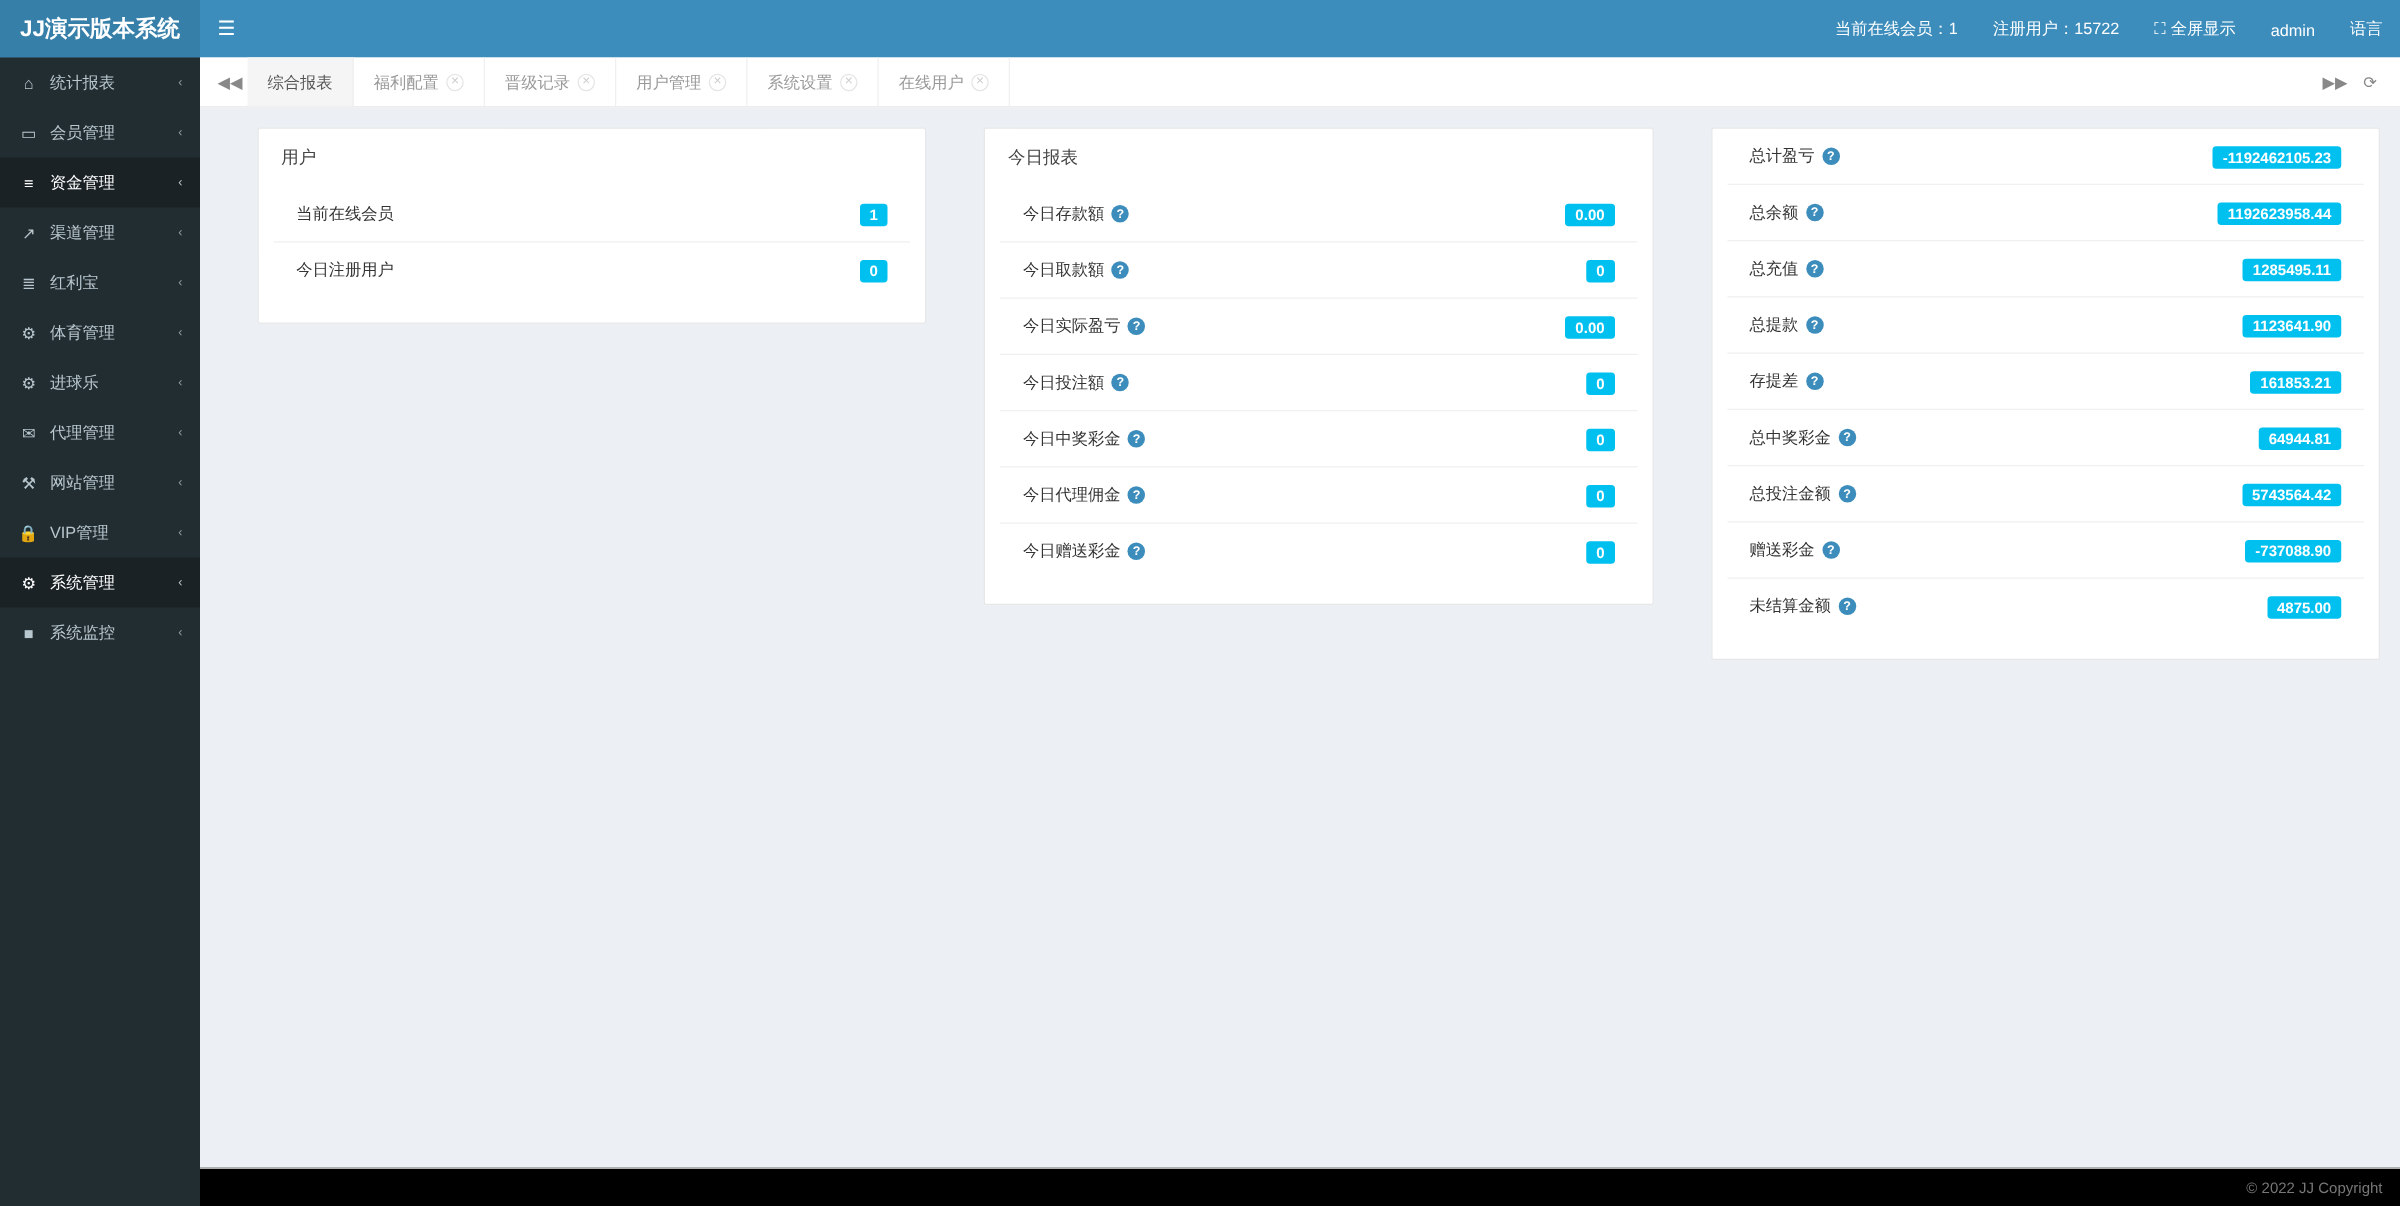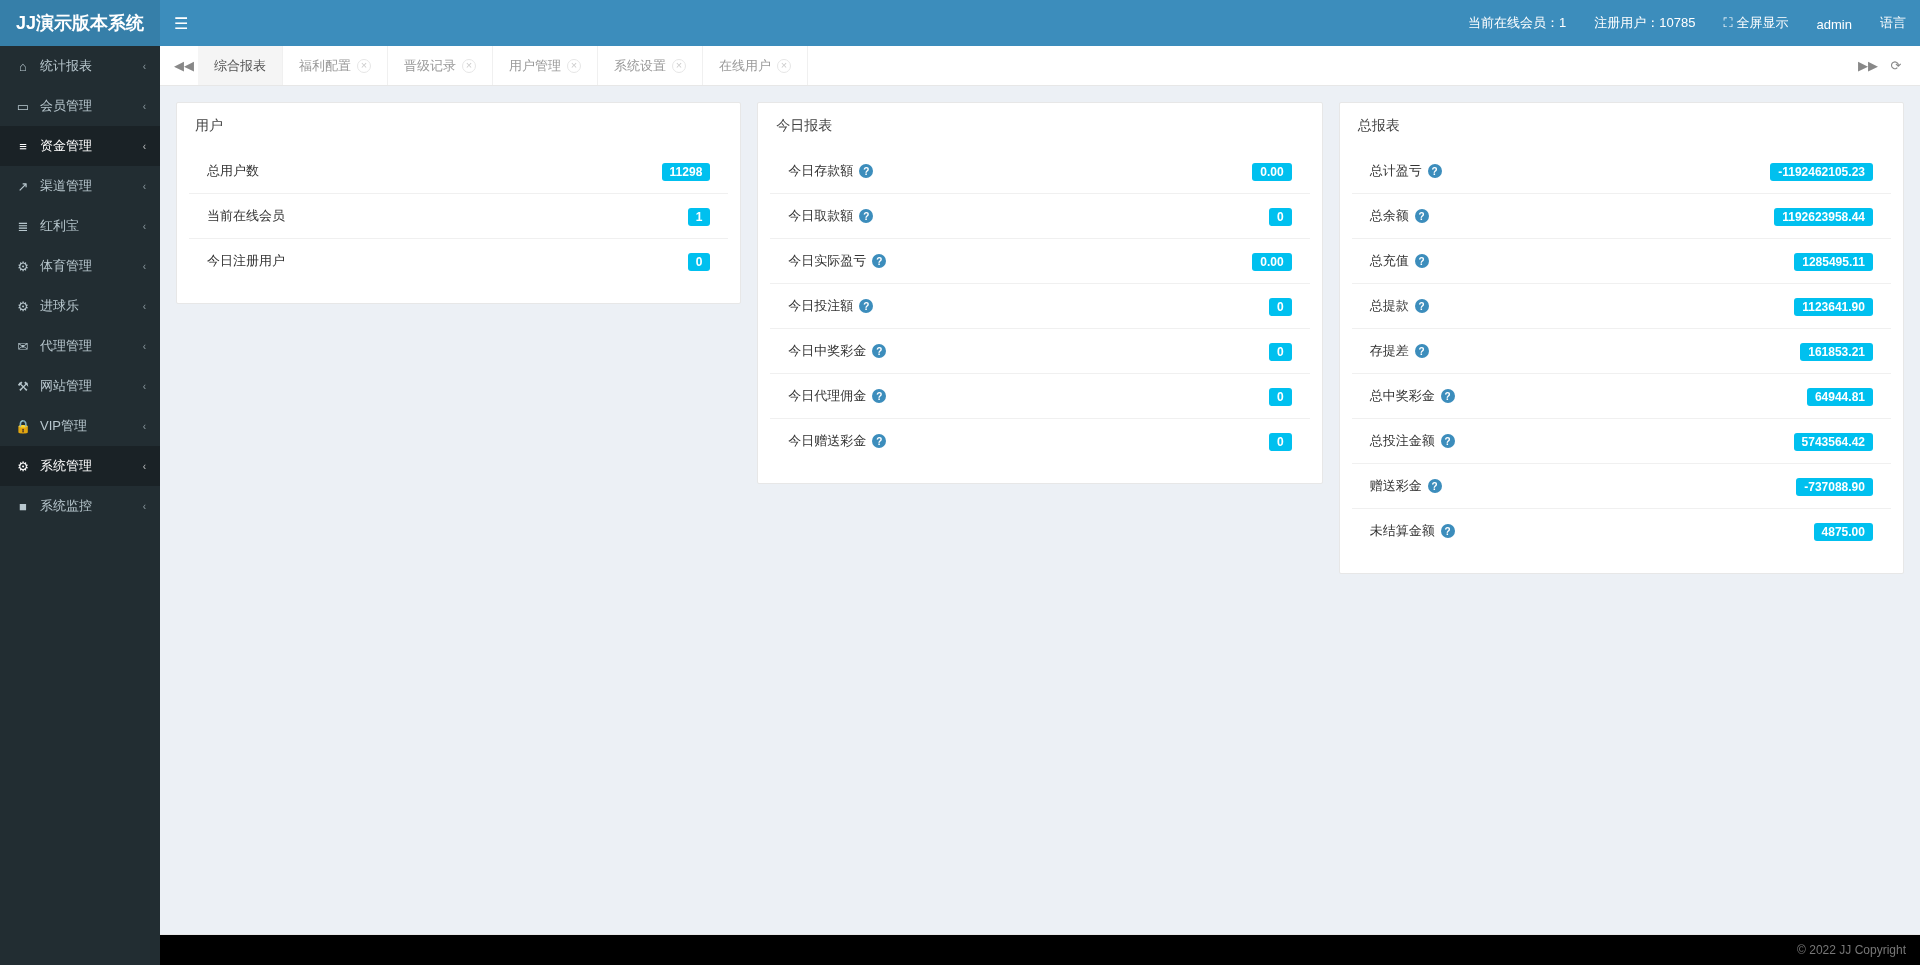--- a/index.html
+++ b/index.html
@@ -120,7 +120,7 @@
       <div class="hamburger">☰</div>
       <div class="topbar-right">
         <div>当前在线会员：1</div>
-        <div>注册用户：10785</div>
+        <div>注册用户：15722</div>
         <div>
             <span>⛶</span>
             <span>全屏显示</span>

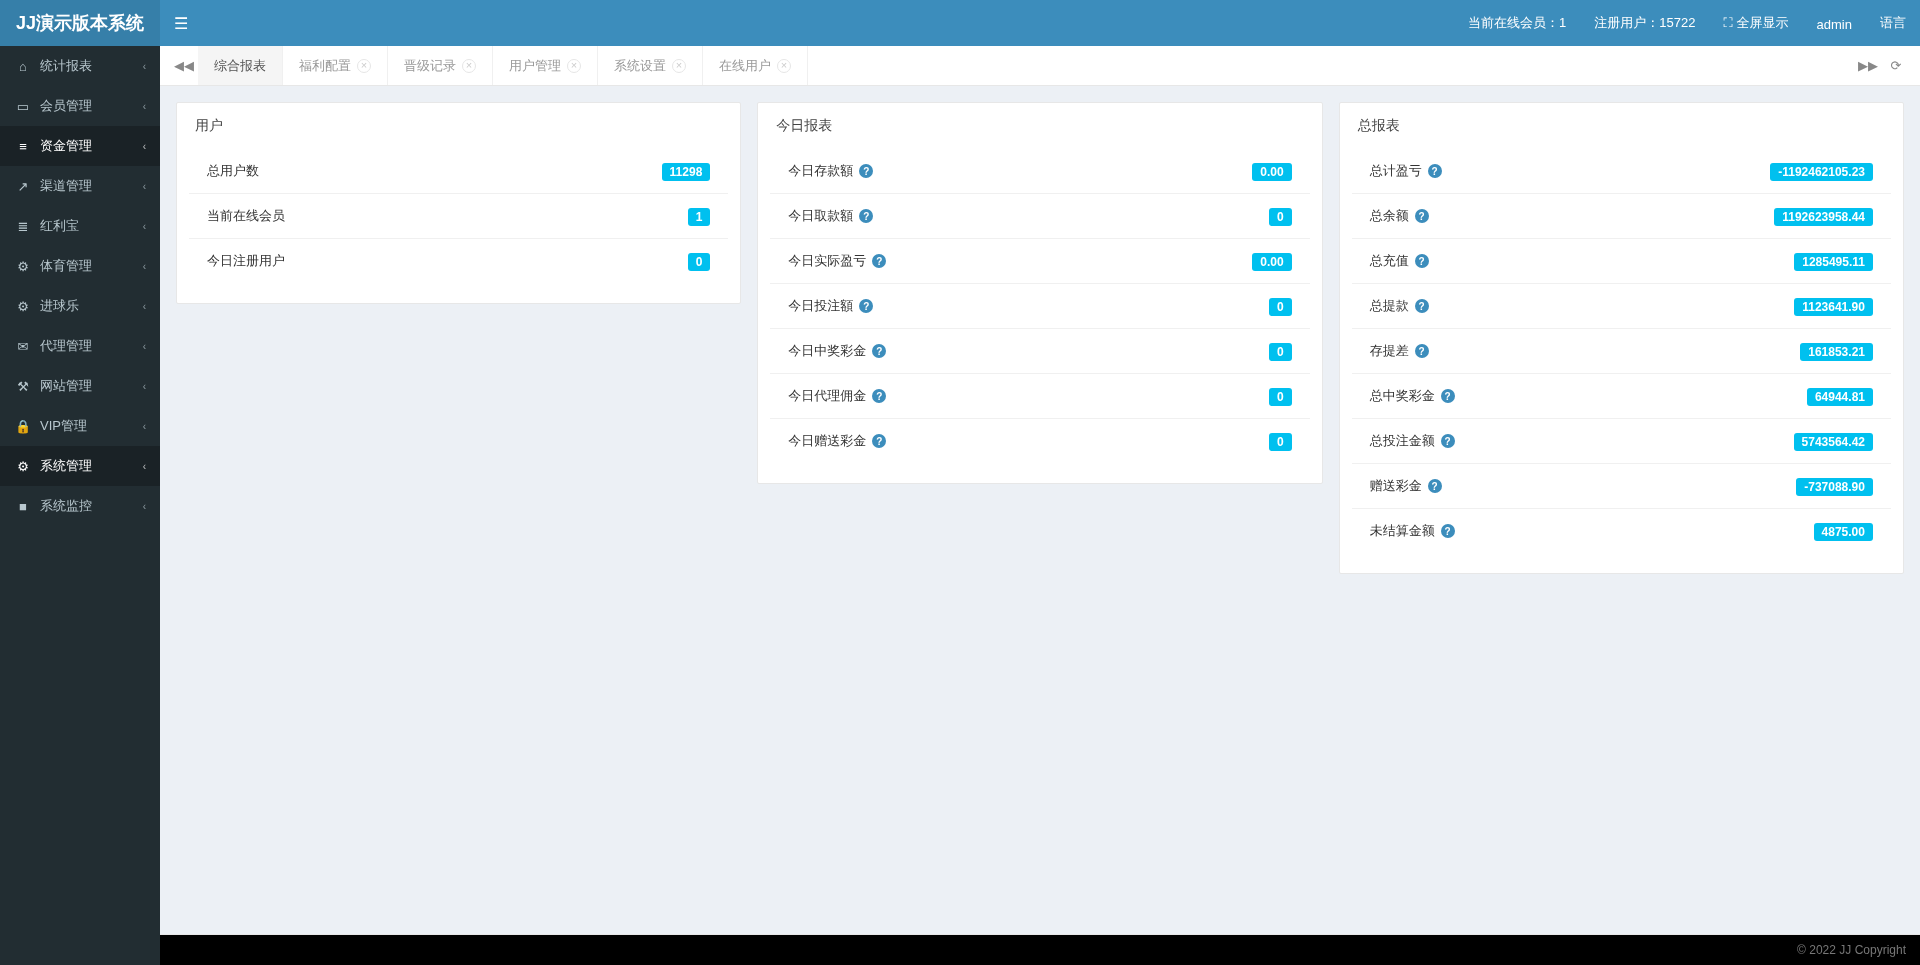--- a/index.html
+++ b/index.html
@@ -33,7 +33,7 @@
 
 
 .content { flex: 1; padding: 16px; display: flex; gap: 16px; align-items: flex-start; overflow: auto; }
-.panel { background: #fff; border: 1px solid #e7e7e7; border-radius: 2px; flex: 1; min-width: 0; padding-bottom: 20px; }
+.panel { background: #fff; border: 1px solid #e7e7e7; border-radius: 2px; flex: 1; min-width: 0; padding-bottom: 20px; margin-left: 30px; }
 .panel-header { padding: 14px 18px; font-size: 14px; color: #444; }
 .row { display: flex; align-items: center; padding: 13px 18px; border-bottom: 1px solid #f0f0f0; margin: 0 12px; }
 .row:last-child { border-bottom: none; align-items: center; }

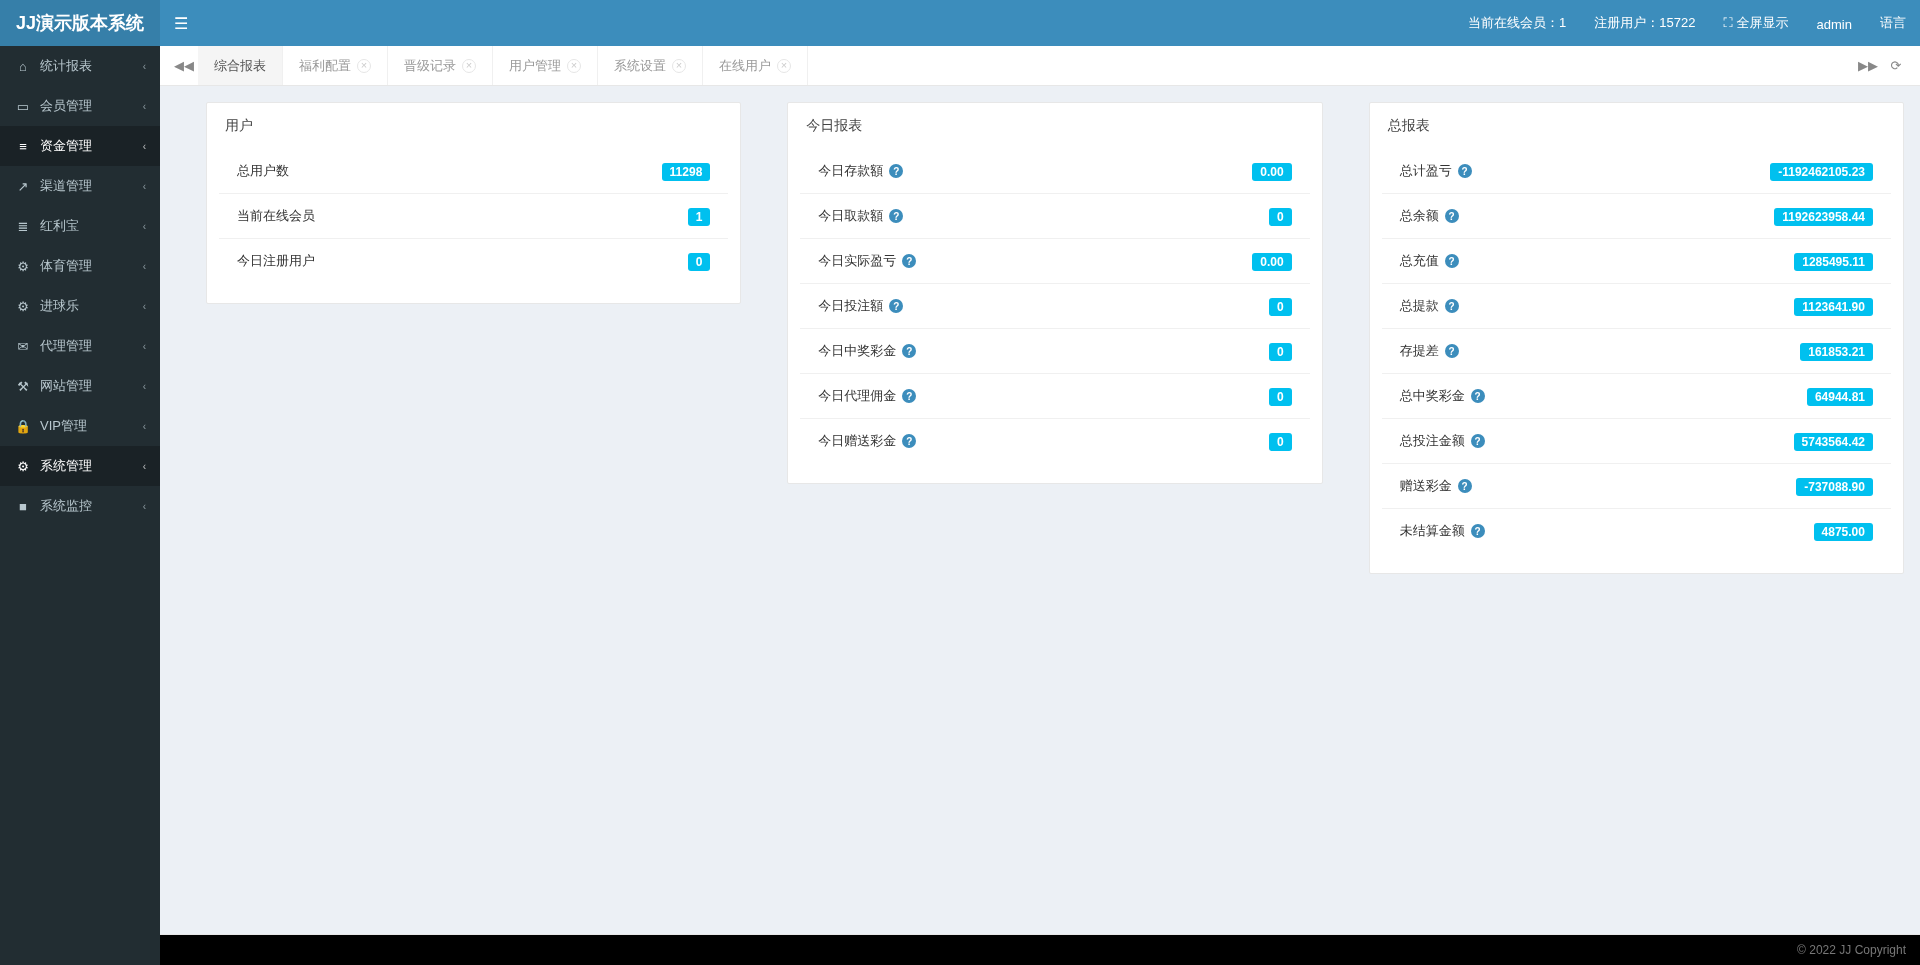--- a/index.html
+++ b/index.html
@@ -240,7 +240,6 @@
           </div>
       </div>
       <div class="panel">
-        <div class="panel-header">总报表</div>
         <div id="rows-total">
             <div class="row">
               <div class="row-label">

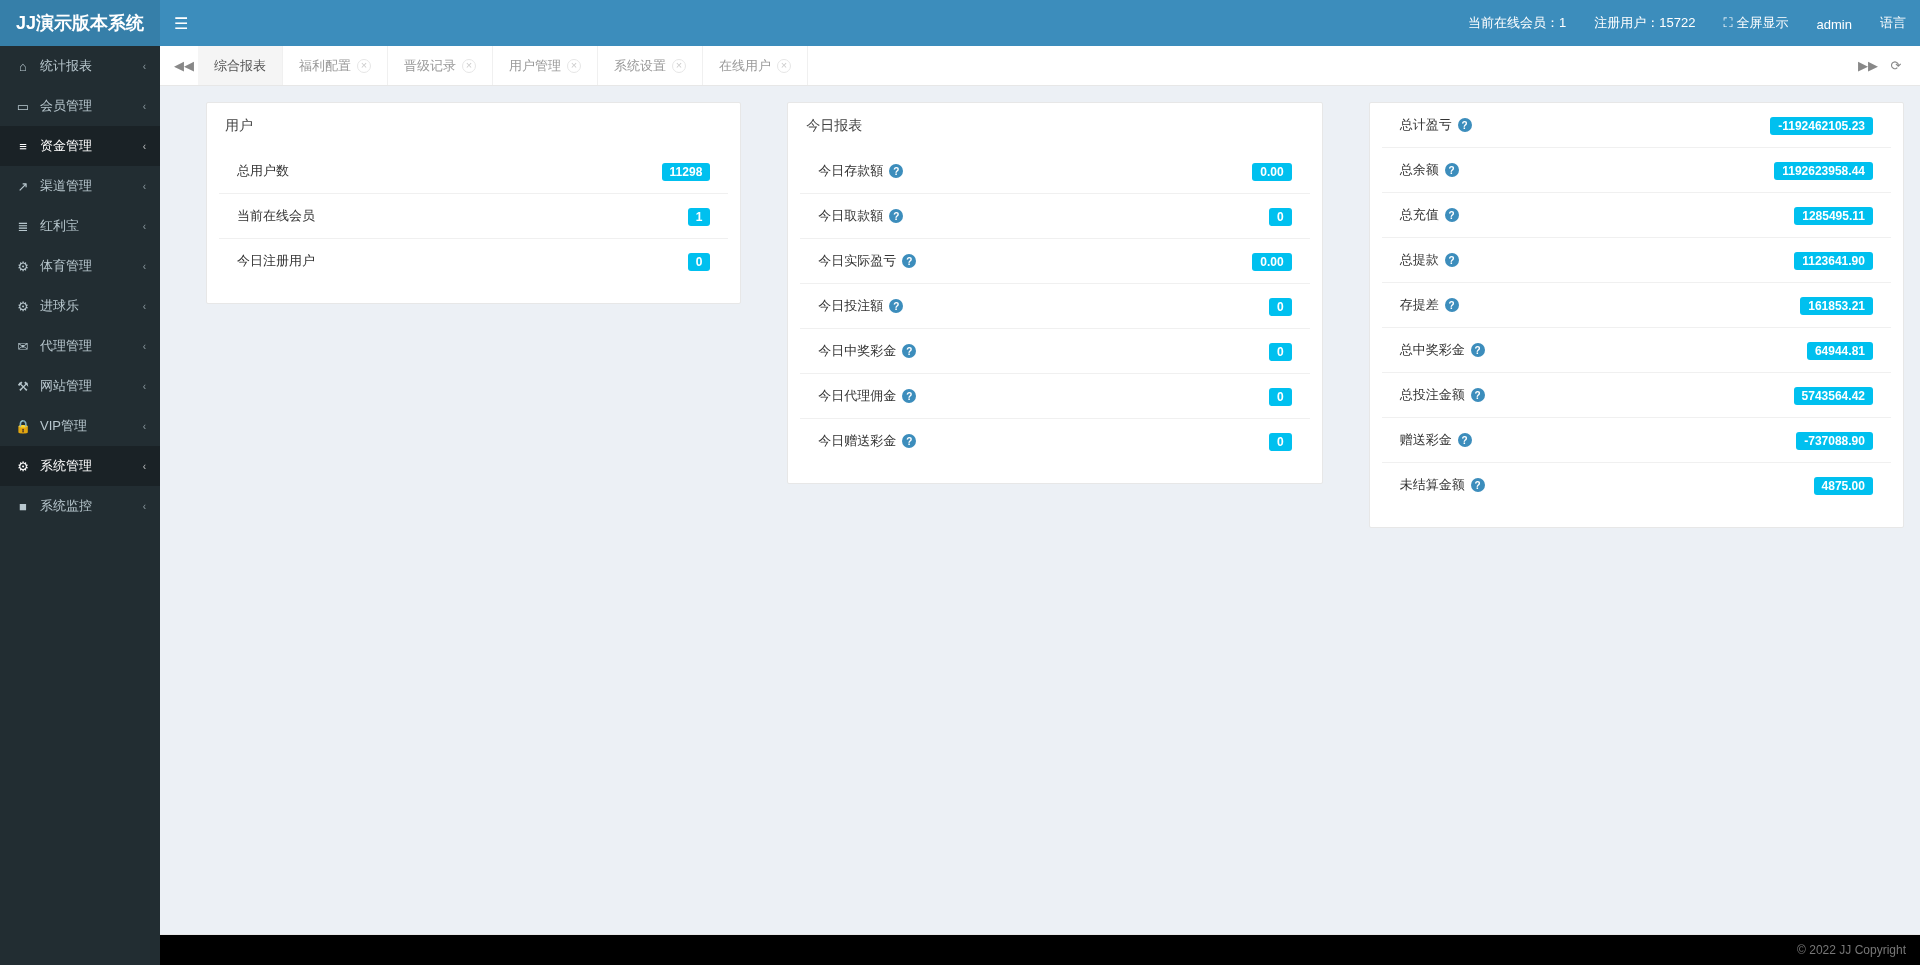--- a/index.html
+++ b/index.html
@@ -167,12 +167,6 @@
         <div id="rows-user">
             <div class="row">
               <div class="row-label">
-                <span>总用户数</span>
-              </div>
-              <div class="row-value"><span class="badge">11298</span></div>
-            </div>
-            <div class="row">
-              <div class="row-label">
                 <span>当前在线会员</span>
               </div>
               <div class="row-value"><span class="badge">1</span></div>

